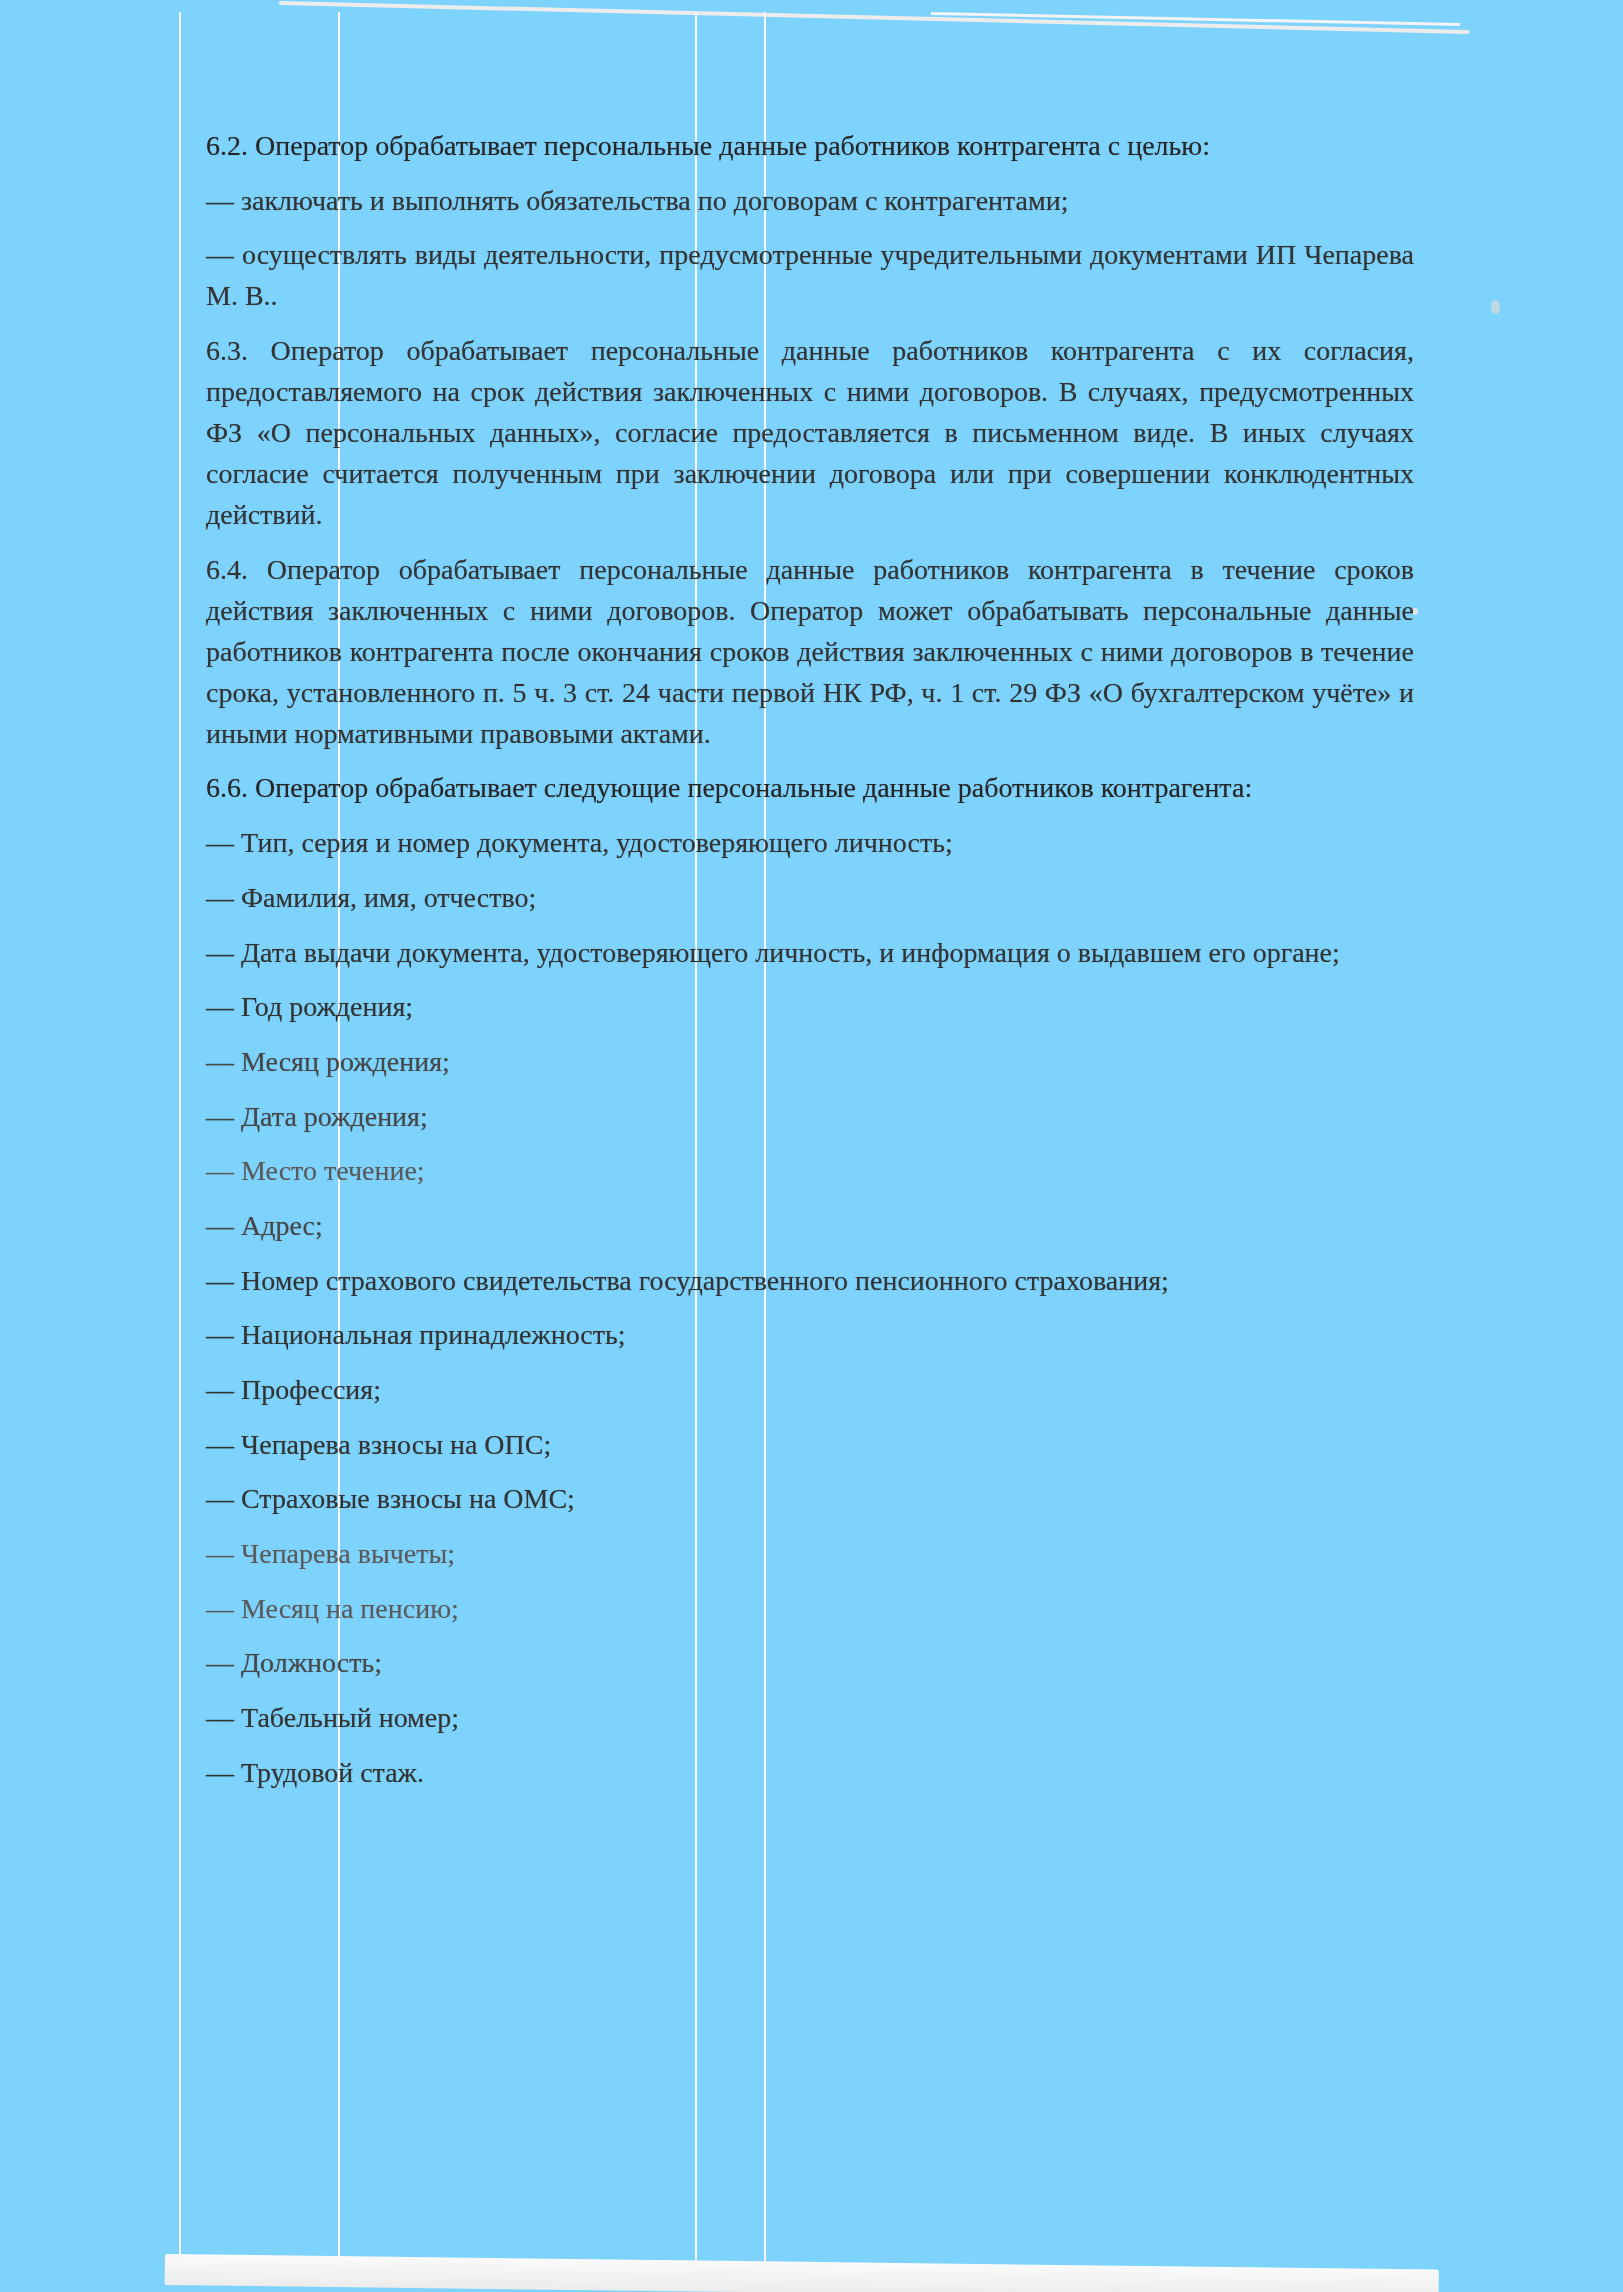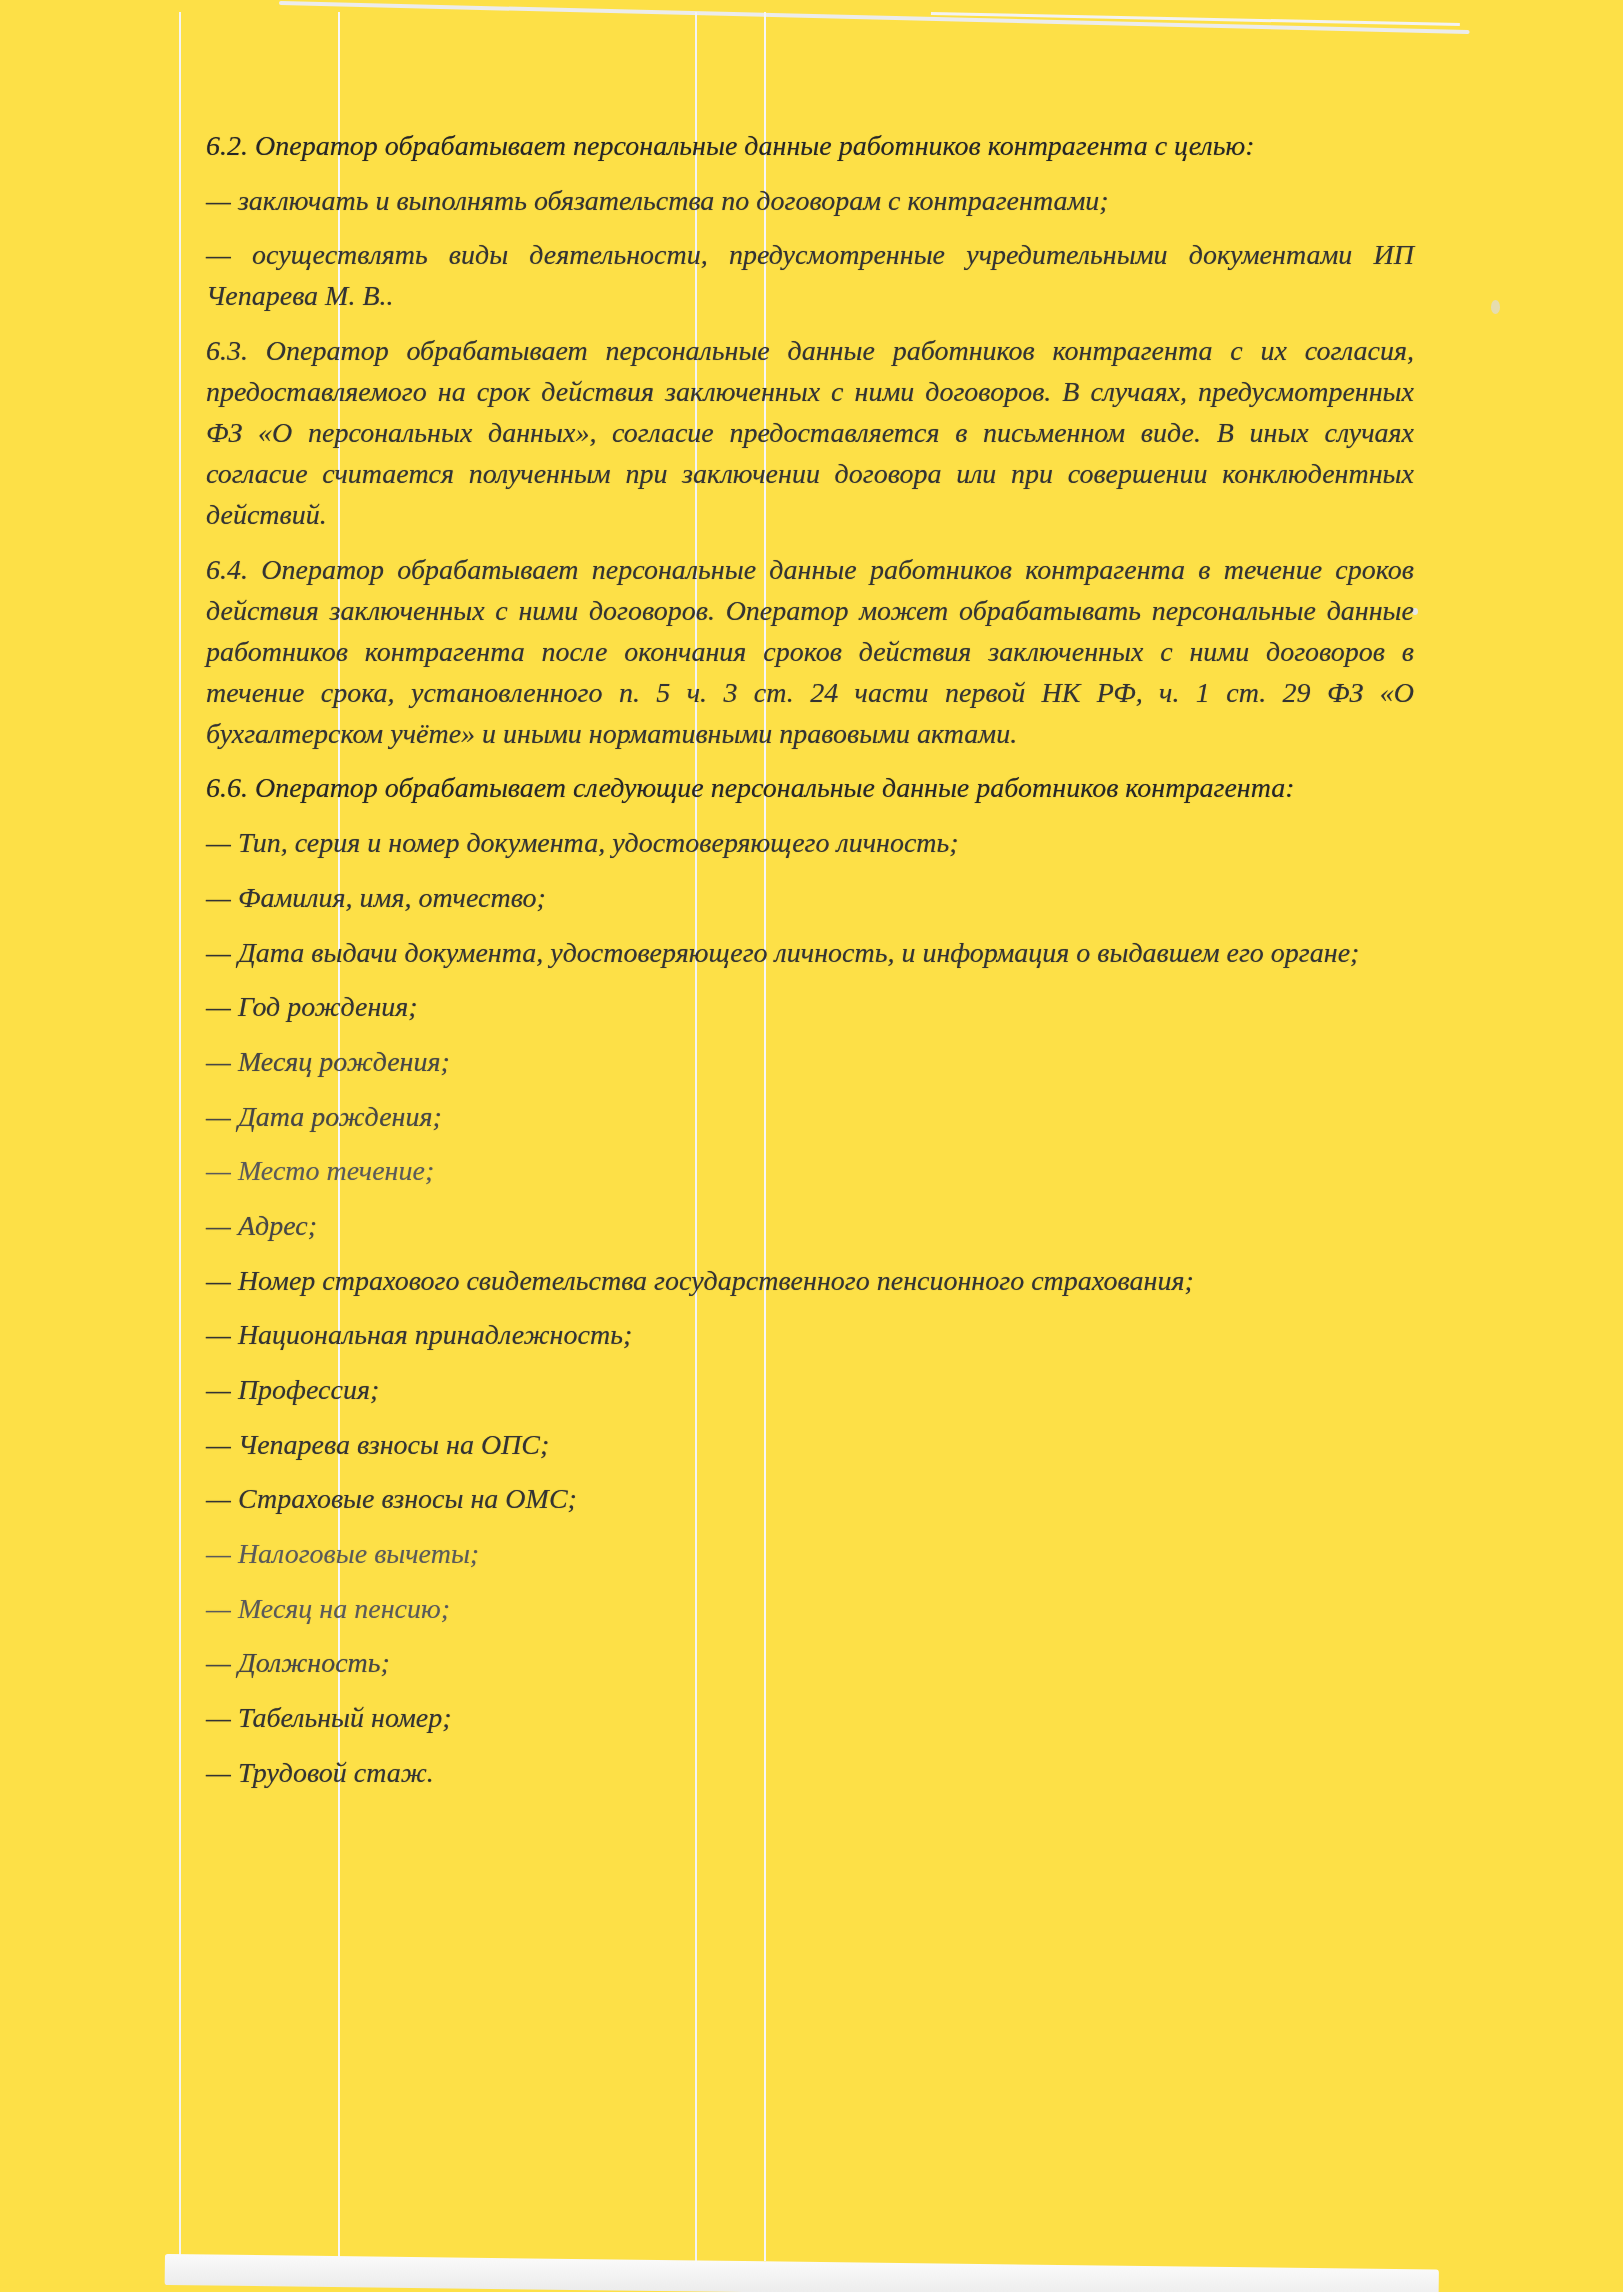--- a/index.html
+++ b/index.html
@@ -11,10 +11,9 @@
     position: relative;
     width: 1623px;
     height: 2293px;
-    background: #fde047;
+    background: #7dd3fc;
     overflow: hidden;
     font-family: "Liberation Serif", "DejaVu Serif", serif;
-    font-style: italic;
   }
   .content {
     position: absolute;

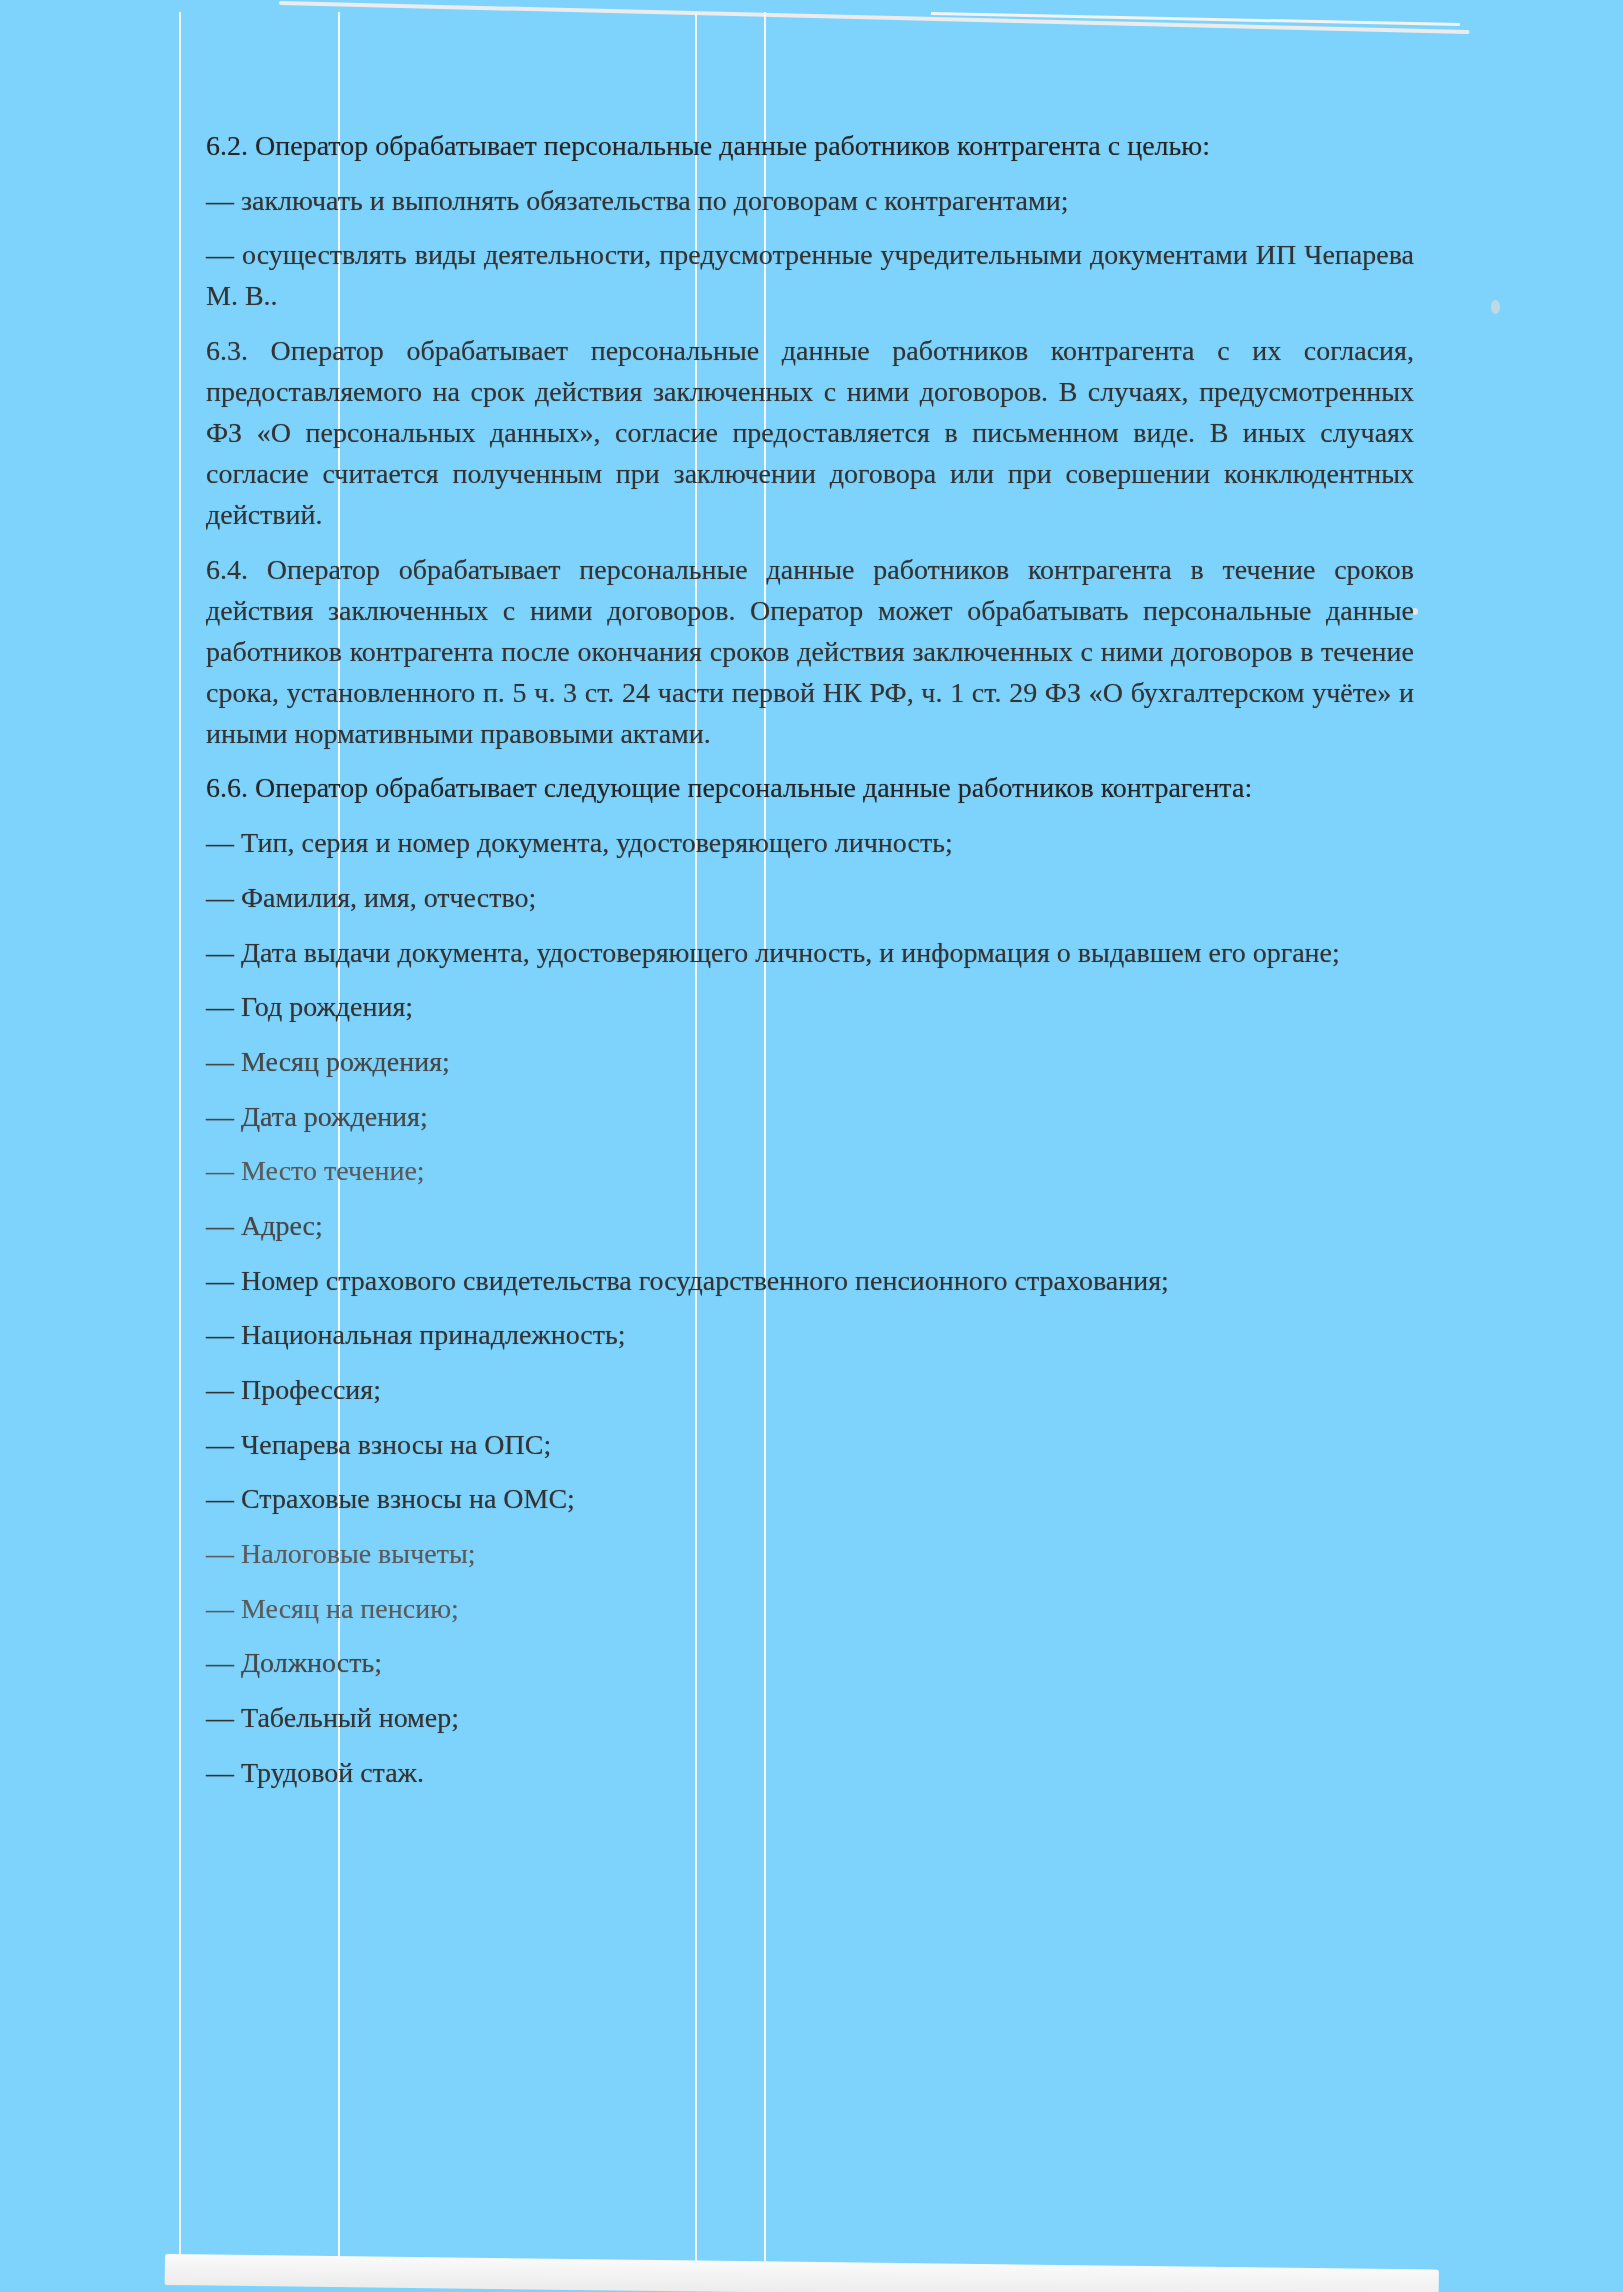--- a/index.html
+++ b/index.html
@@ -106,7 +106,7 @@
     <p>— Профессия;</p>
     <p>— Чепарева взносы на ОПС;</p>
     <p>— Страховые взносы на ОМС;</p>
-    <p class="faint">— Налоговые вычеты;</p>
+    <p class="faint">— Чепарева вычеты;</p>
     <p class="faint">— Месяц на пенсию;</p>
     <p class="semifaint">— Должность;</p>
     <p>— Табельный номер;</p>

